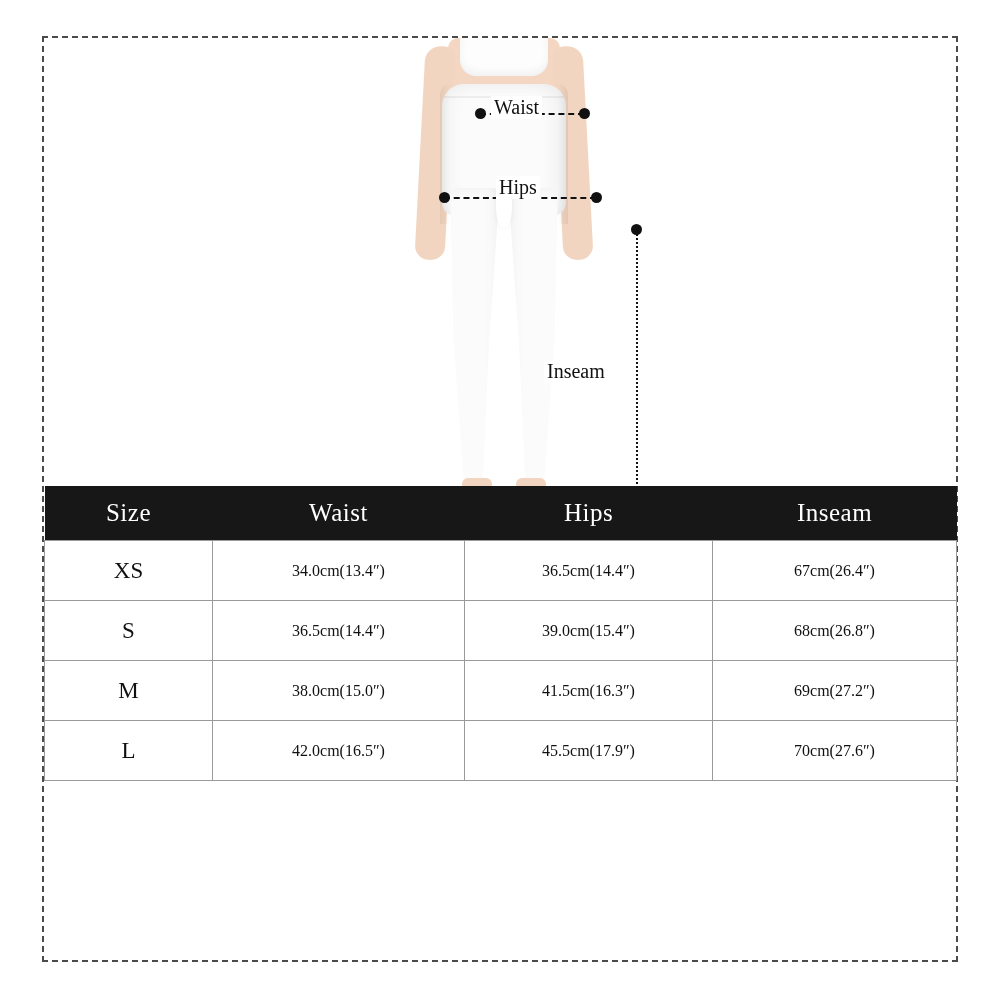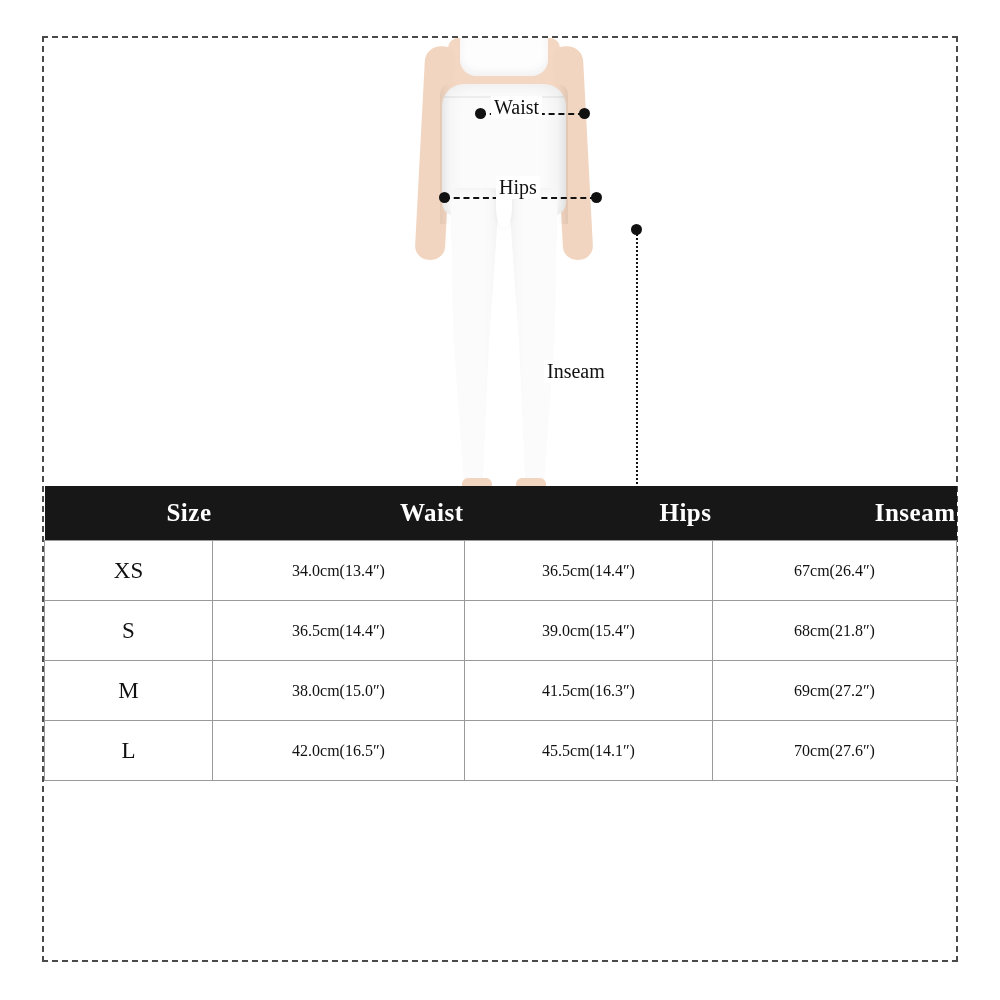--- a/index.html
+++ b/index.html
@@ -247,9 +247,9 @@
     background: #171717;
     color: #ffffff;
     font-size: 25px;
-    font-weight: 700;
+    font-weight: 400;
     height: 52px;
-    text-align: right;
+    text-align: center;
     border: none;
     letter-spacing: 0.5px;
   }

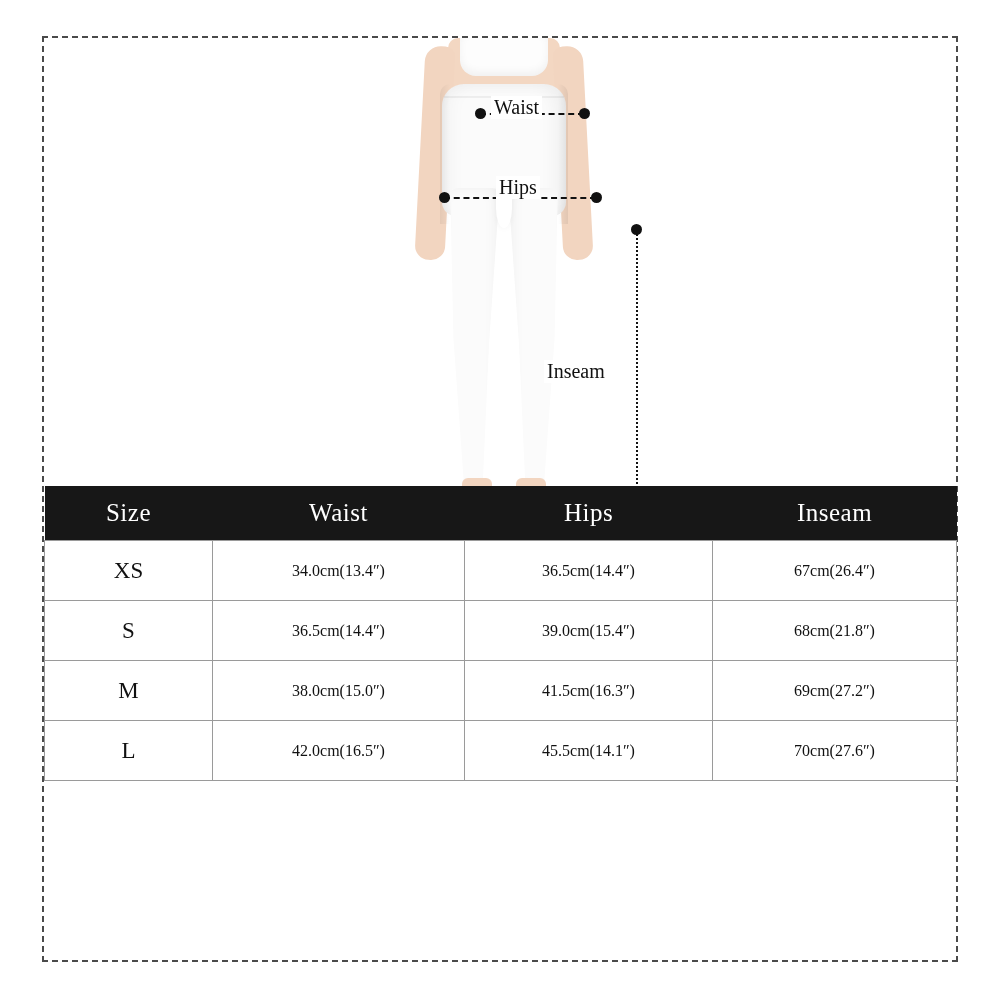--- a/index.html
+++ b/index.html
@@ -340,7 +340,7 @@
           <td class="size-cell">S</td>
           <td>36.5cm(14.4″)</td>
           <td>39.0cm(15.4″)</td>
-          <td>68cm(21.8″)</td>
+          <td>68cm(26.8″)</td>
         </tr>
         <tr>
           <td class="size-cell">M</td>

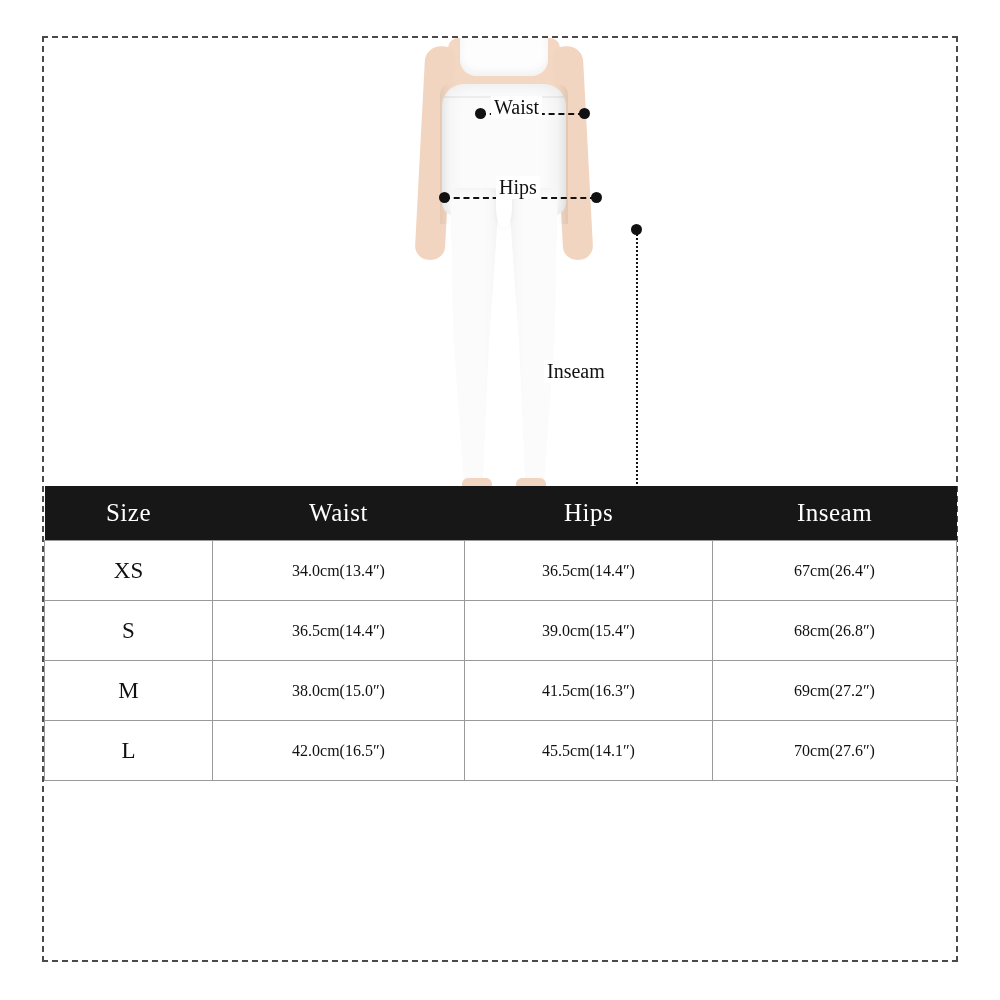--- a/index.html
+++ b/index.html
@@ -351,7 +351,7 @@
         <tr>
           <td class="size-cell">L</td>
           <td>42.0cm(16.5″)</td>
-          <td>45.5cm(14.1″)</td>
+          <td>45.5cm(17.9″)</td>
           <td>70cm(27.6″)</td>
         </tr>
       </tbody>

